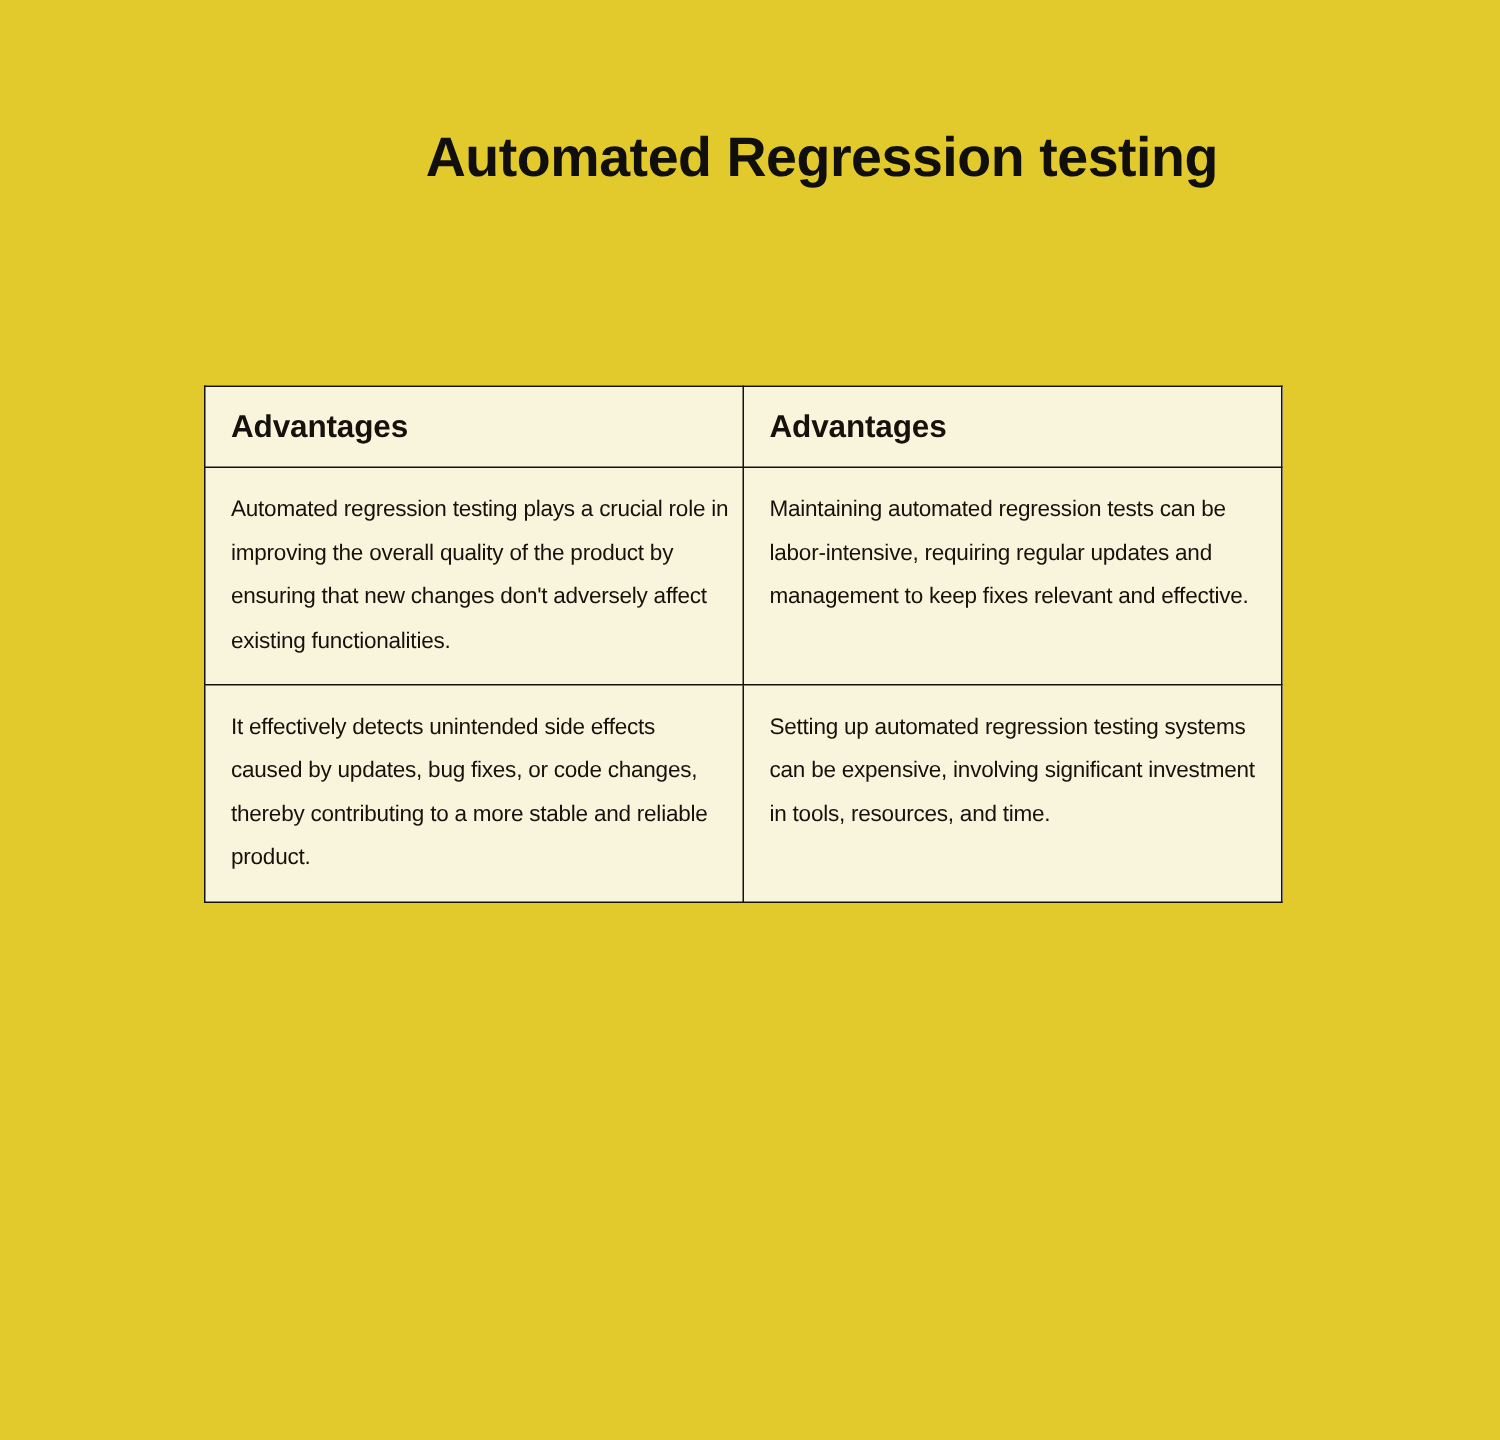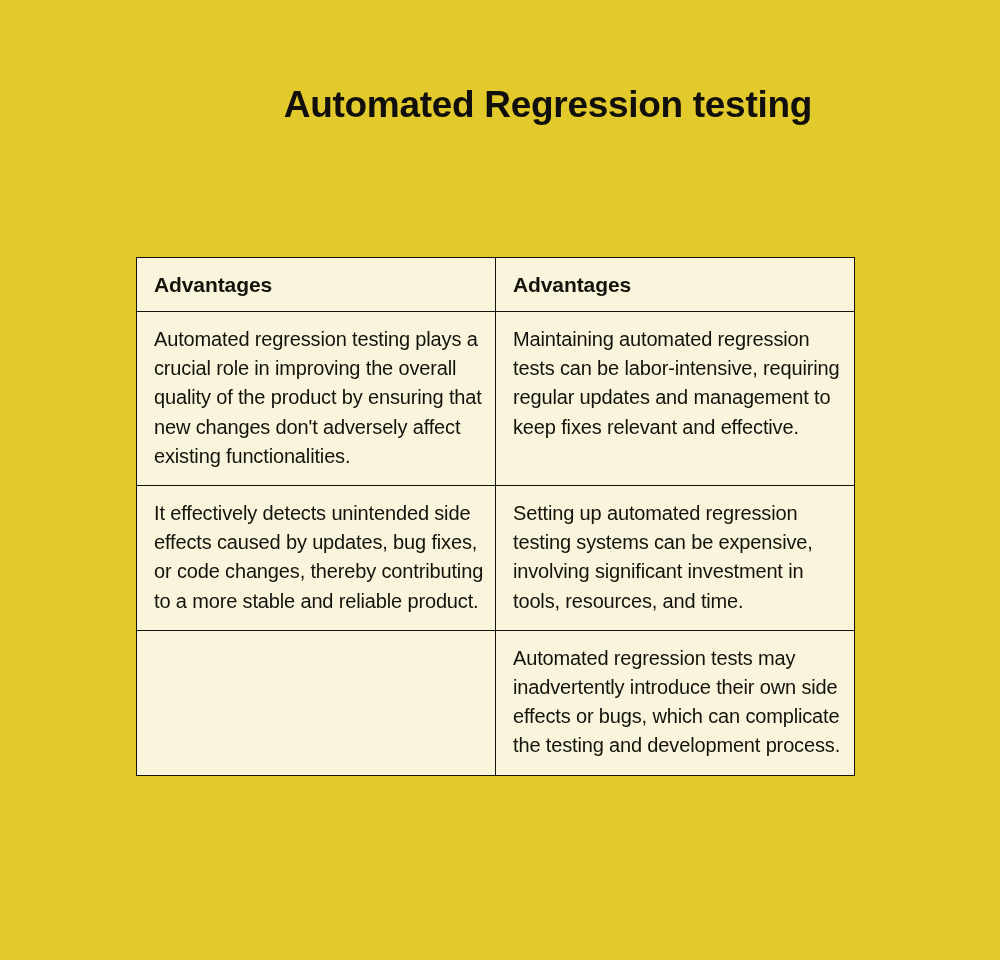--- a/index.html
+++ b/index.html
@@ -74,7 +74,7 @@
 
   table.compare-table td {
     padding: 13px 8px 14px 17px;
-    font-size: 20px;
+    font-size: 15px;
     font-weight: normal;
     line-height: 29.2px;
     letter-spacing: -0.15px;

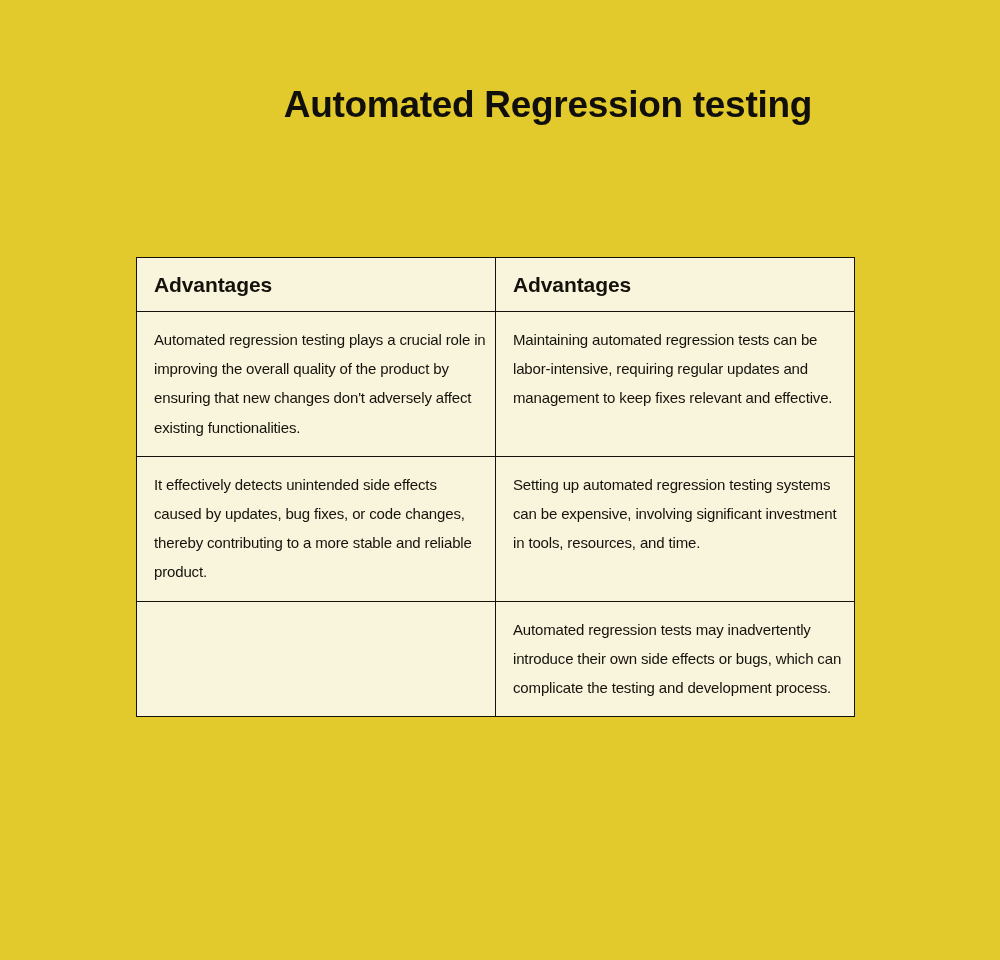--- a/index.html
+++ b/index.html
@@ -112,10 +112,6 @@
           <td>It effectively detects unintended side effects caused by updates, bug fixes, or code changes, thereby contributing to a more stable and reliable product.</td>
           <td>Setting up automated regression testing systems can be expensive, involving significant investment in tools, resources, and time.</td>
         </tr>
-        <tr>
-          <td class="empty-cell"></td>
-          <td>Automated regression tests may inadvertently introduce their own side effects or bugs, which can complicate the testing and development process.</td>
-        </tr>
       </tbody>
     </table>
   </div>

